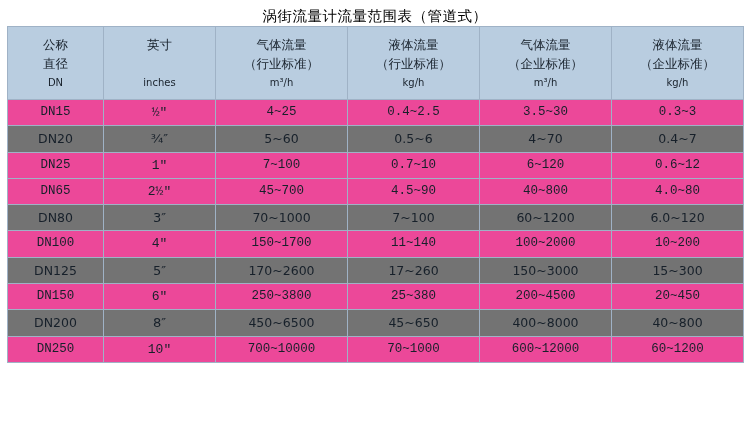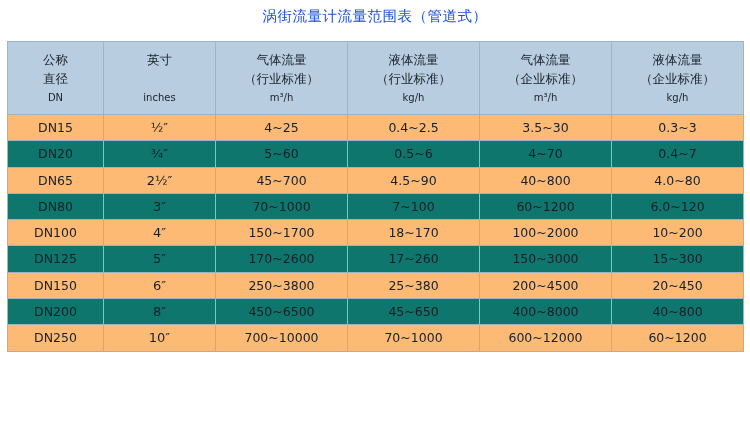--- a/index.html
+++ b/index.html
@@ -20,11 +20,11 @@
     box-sizing: border-box;
   }
   .title {
-    height: 41px;
+    height: 26px;
     line-height: 32px;
     text-align: center;
     font-size: 14.5px;
-    color: #1d4ed8;
+    color: #000000;
     letter-spacing: 0.5px;
   }
   table.flow {

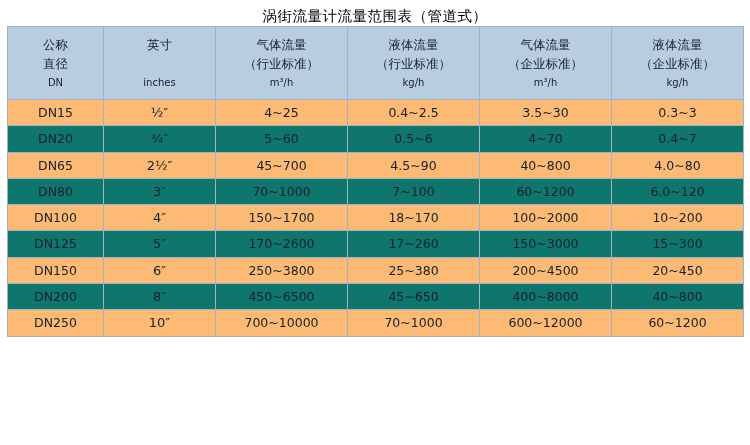--- a/index.html
+++ b/index.html
@@ -62,7 +62,8 @@
     white-space: nowrap;
   }
   tbody tr.odd td {
-    background: #fdba74;
+    background: #ec4899;
+    font-family: Liberation Mono, monospace;
   }
   tbody tr.even td {
     background: #0f766e;

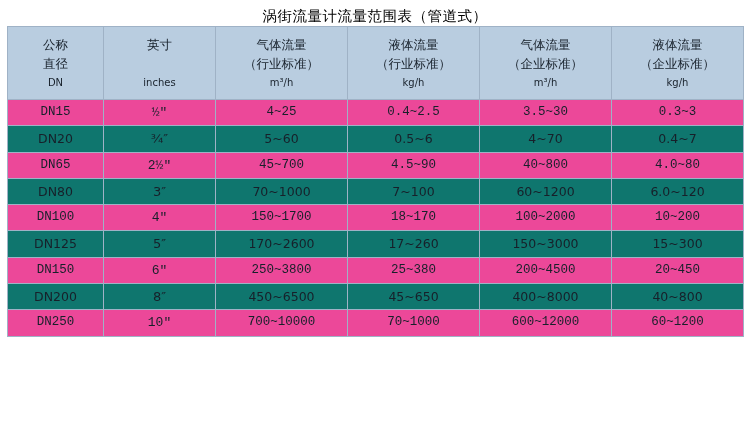--- a/index.html
+++ b/index.html
@@ -66,7 +66,7 @@
     font-family: Liberation Mono, monospace;
   }
   tbody tr.even td {
-    background: #0f766e;
+    background: #737373;
   }
   tbody td.dn {
     font-size: 12.5px;

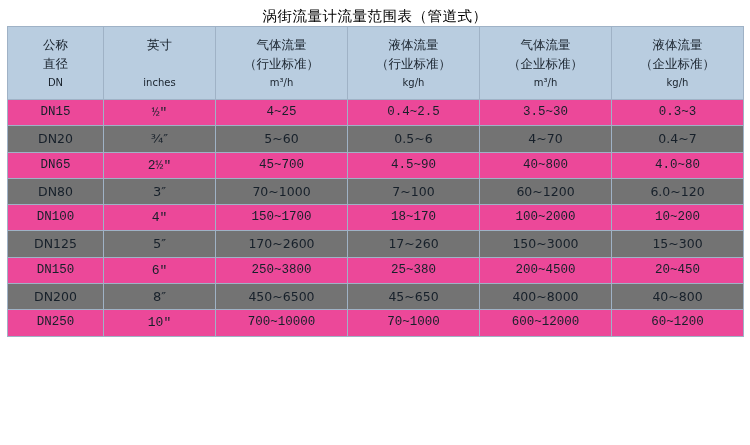--- a/index.html
+++ b/index.html
@@ -148,6 +148,14 @@
         <td>0.4~7</td>
       </tr>
       <tr class="odd">
+        <td class="dn">DN25</td>
+        <td class="inch">1″</td>
+        <td>7~100</td>
+        <td>0.7~10</td>
+        <td>6~120</td>
+        <td>0.6~12</td>
+      </tr>
+      <tr class="odd">
         <td class="dn">DN65</td>
         <td class="inch">2½″</td>
         <td>45~700</td>

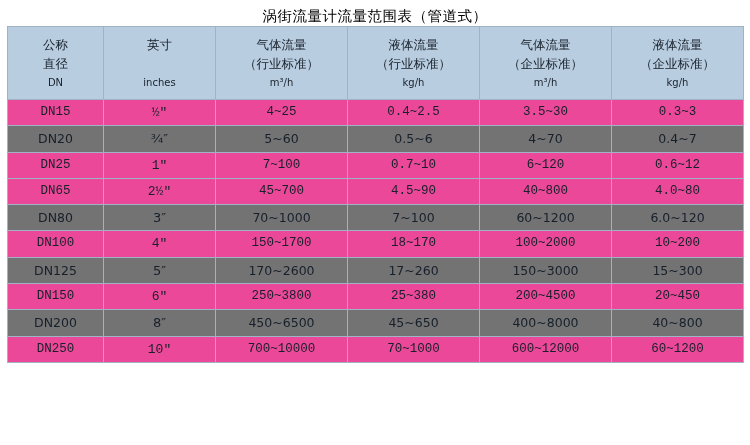--- a/index.html
+++ b/index.html
@@ -175,7 +175,7 @@
         <td class="dn">DN100</td>
         <td class="inch">4″</td>
         <td>150~1700</td>
-        <td>18~170</td>
+        <td>11~140</td>
         <td>100~2000</td>
         <td>10~200</td>
       </tr>

